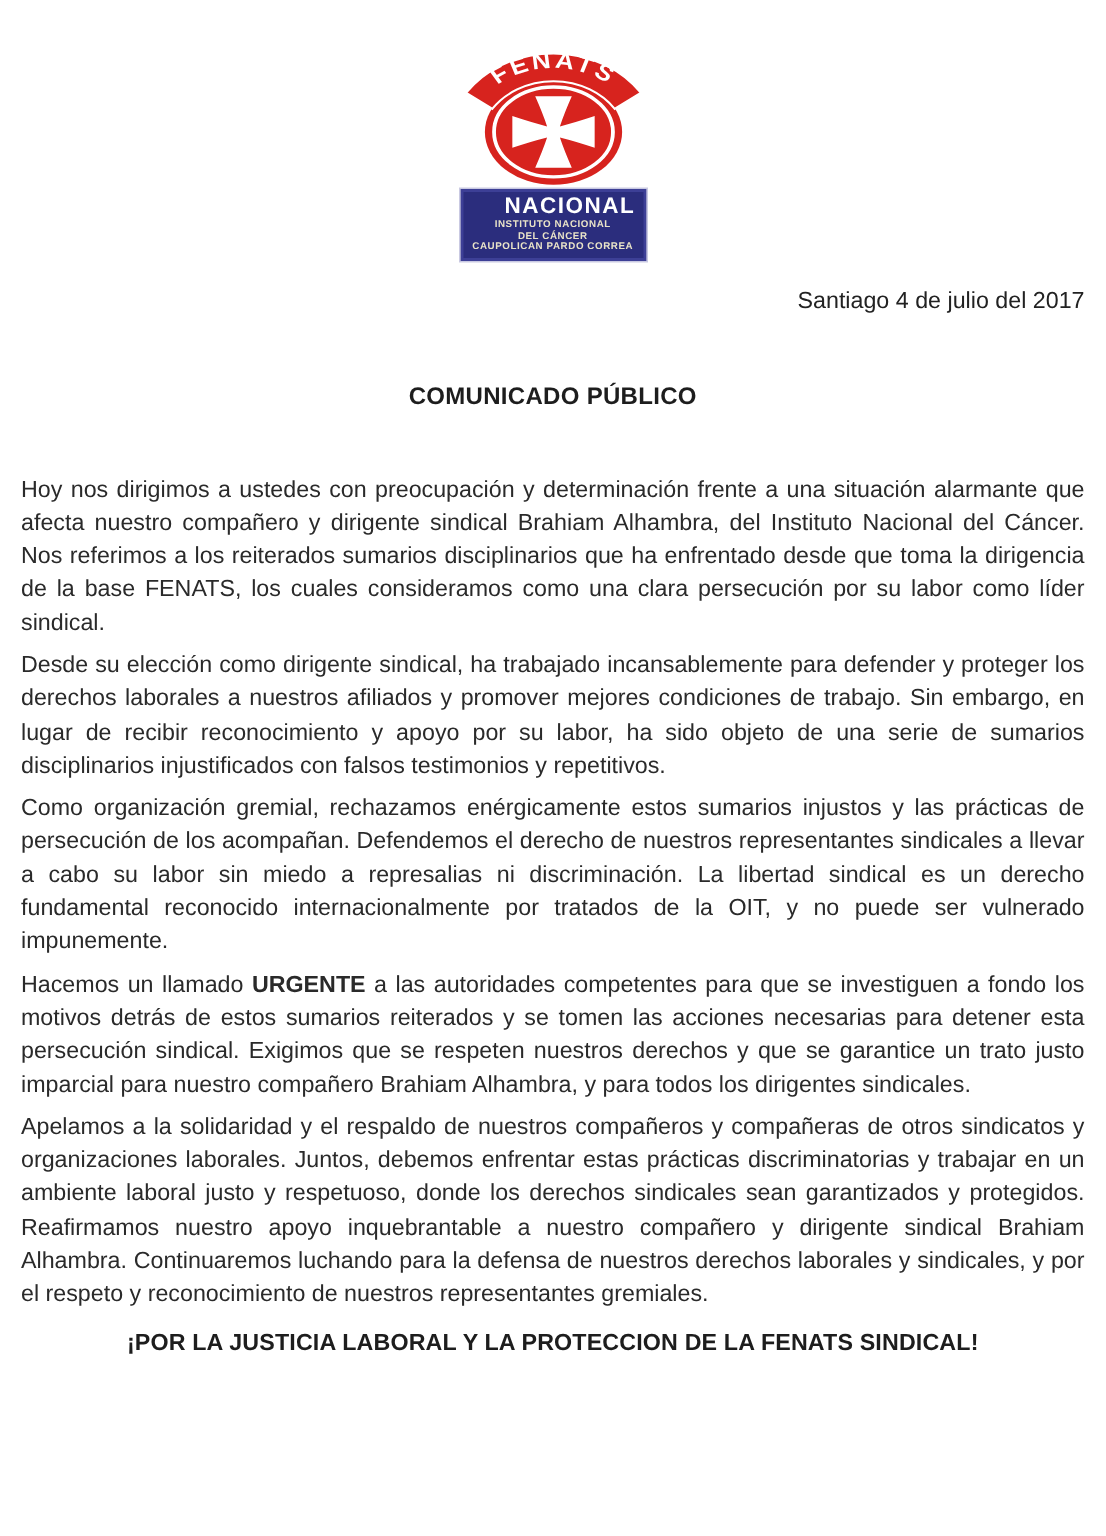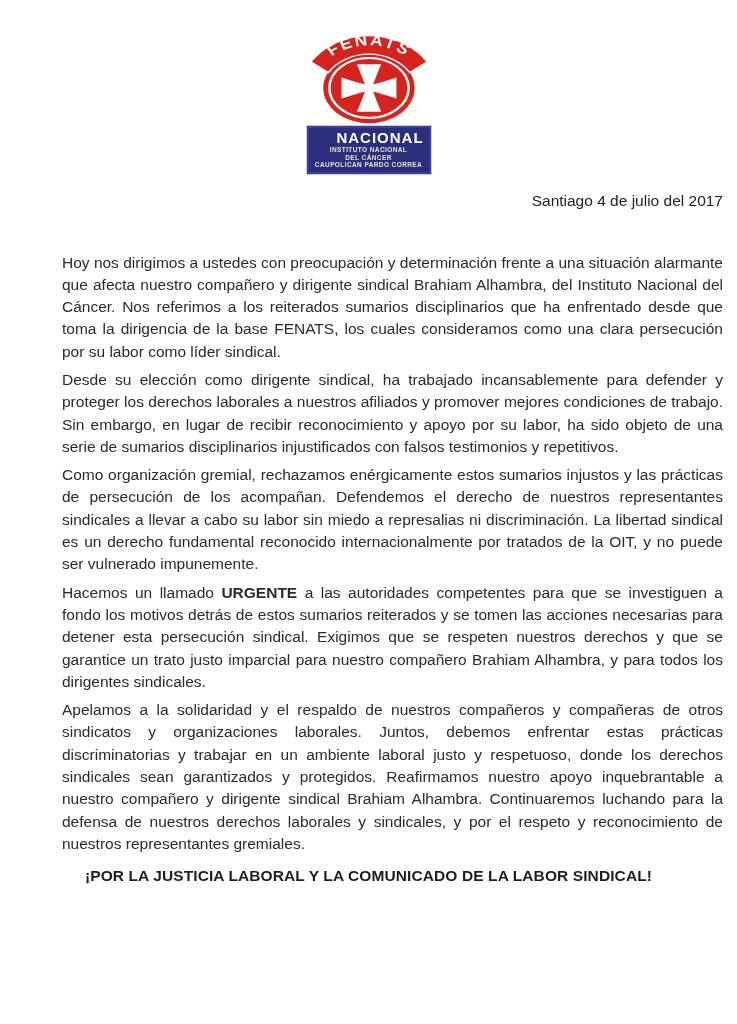--- a/index.html
+++ b/index.html
@@ -122,6 +122,7 @@
 
   <div class="date-line">Santiago 4 de julio del 2017</div>
 
+  <div class="doc-title">COMUNICADO PÚBLICO</div>
 
   <div class="doc-body">
     <p>Hoy nos dirigimos a ustedes con preocupación y determinación frente a una situación alarmante que afecta nuestro compañero y dirigente sindical Brahiam Alhambra, del Instituto Nacional del Cáncer. Nos referimos a los reiterados sumarios disciplinarios que ha enfrentado desde que toma la dirigencia de la base FENATS, los cuales consideramos como una clara persecución por su labor como líder sindical.</p>

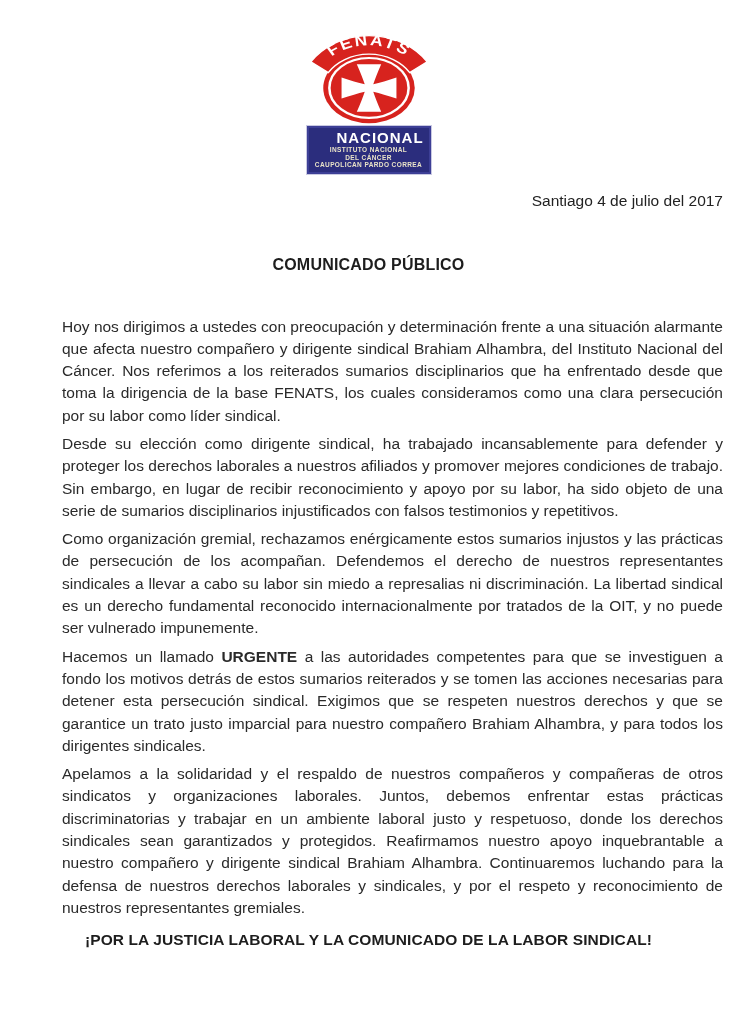--- a/index.html
+++ b/index.html
@@ -73,7 +73,6 @@
   }
   .doc-body {
     margin-top: 42px;
-    margin-left: 48px;
   }
   .doc-body p {
     margin: 0 0 6px 0;

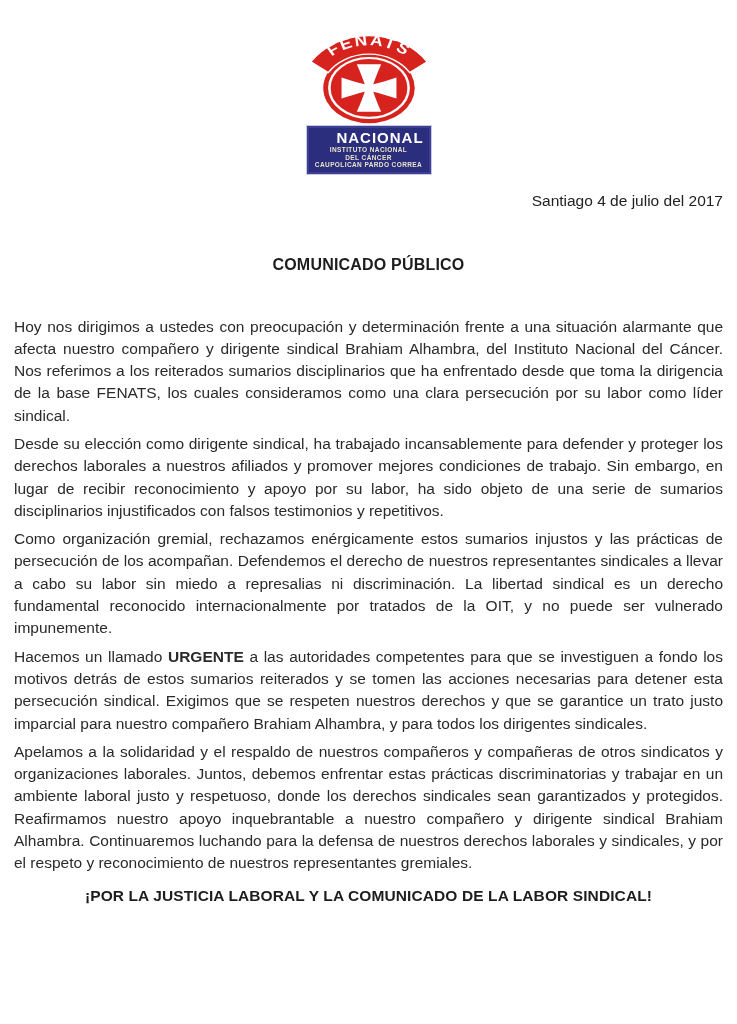--- a/index.html
+++ b/index.html
@@ -131,7 +131,7 @@
     <p>Apelamos a la solidaridad y el respaldo de nuestros compañeros y compañeras de otros sindicatos y organizaciones laborales. Juntos, debemos enfrentar estas prácticas discriminatorias y trabajar en un ambiente laboral justo y respetuoso, donde los derechos sindicales sean garantizados y protegidos. Reafirmamos nuestro apoyo inquebrantable a nuestro compañero y dirigente sindical Brahiam Alhambra. Continuaremos luchando para la defensa de nuestros derechos laborales y sindicales, y por el respeto y reconocimiento de nuestros representantes gremiales.</p>
   </div>
 
-  <div class="closing">¡POR LA JUSTICIA LABORAL Y LA COMUNICADO DE LA LABOR SINDICAL!</div>
+  <div class="closing">¡POR LA JUSTICIA LABORAL Y LA PROTECCION DE LA FENATS SINDICAL!</div>
 
 </div>
 

